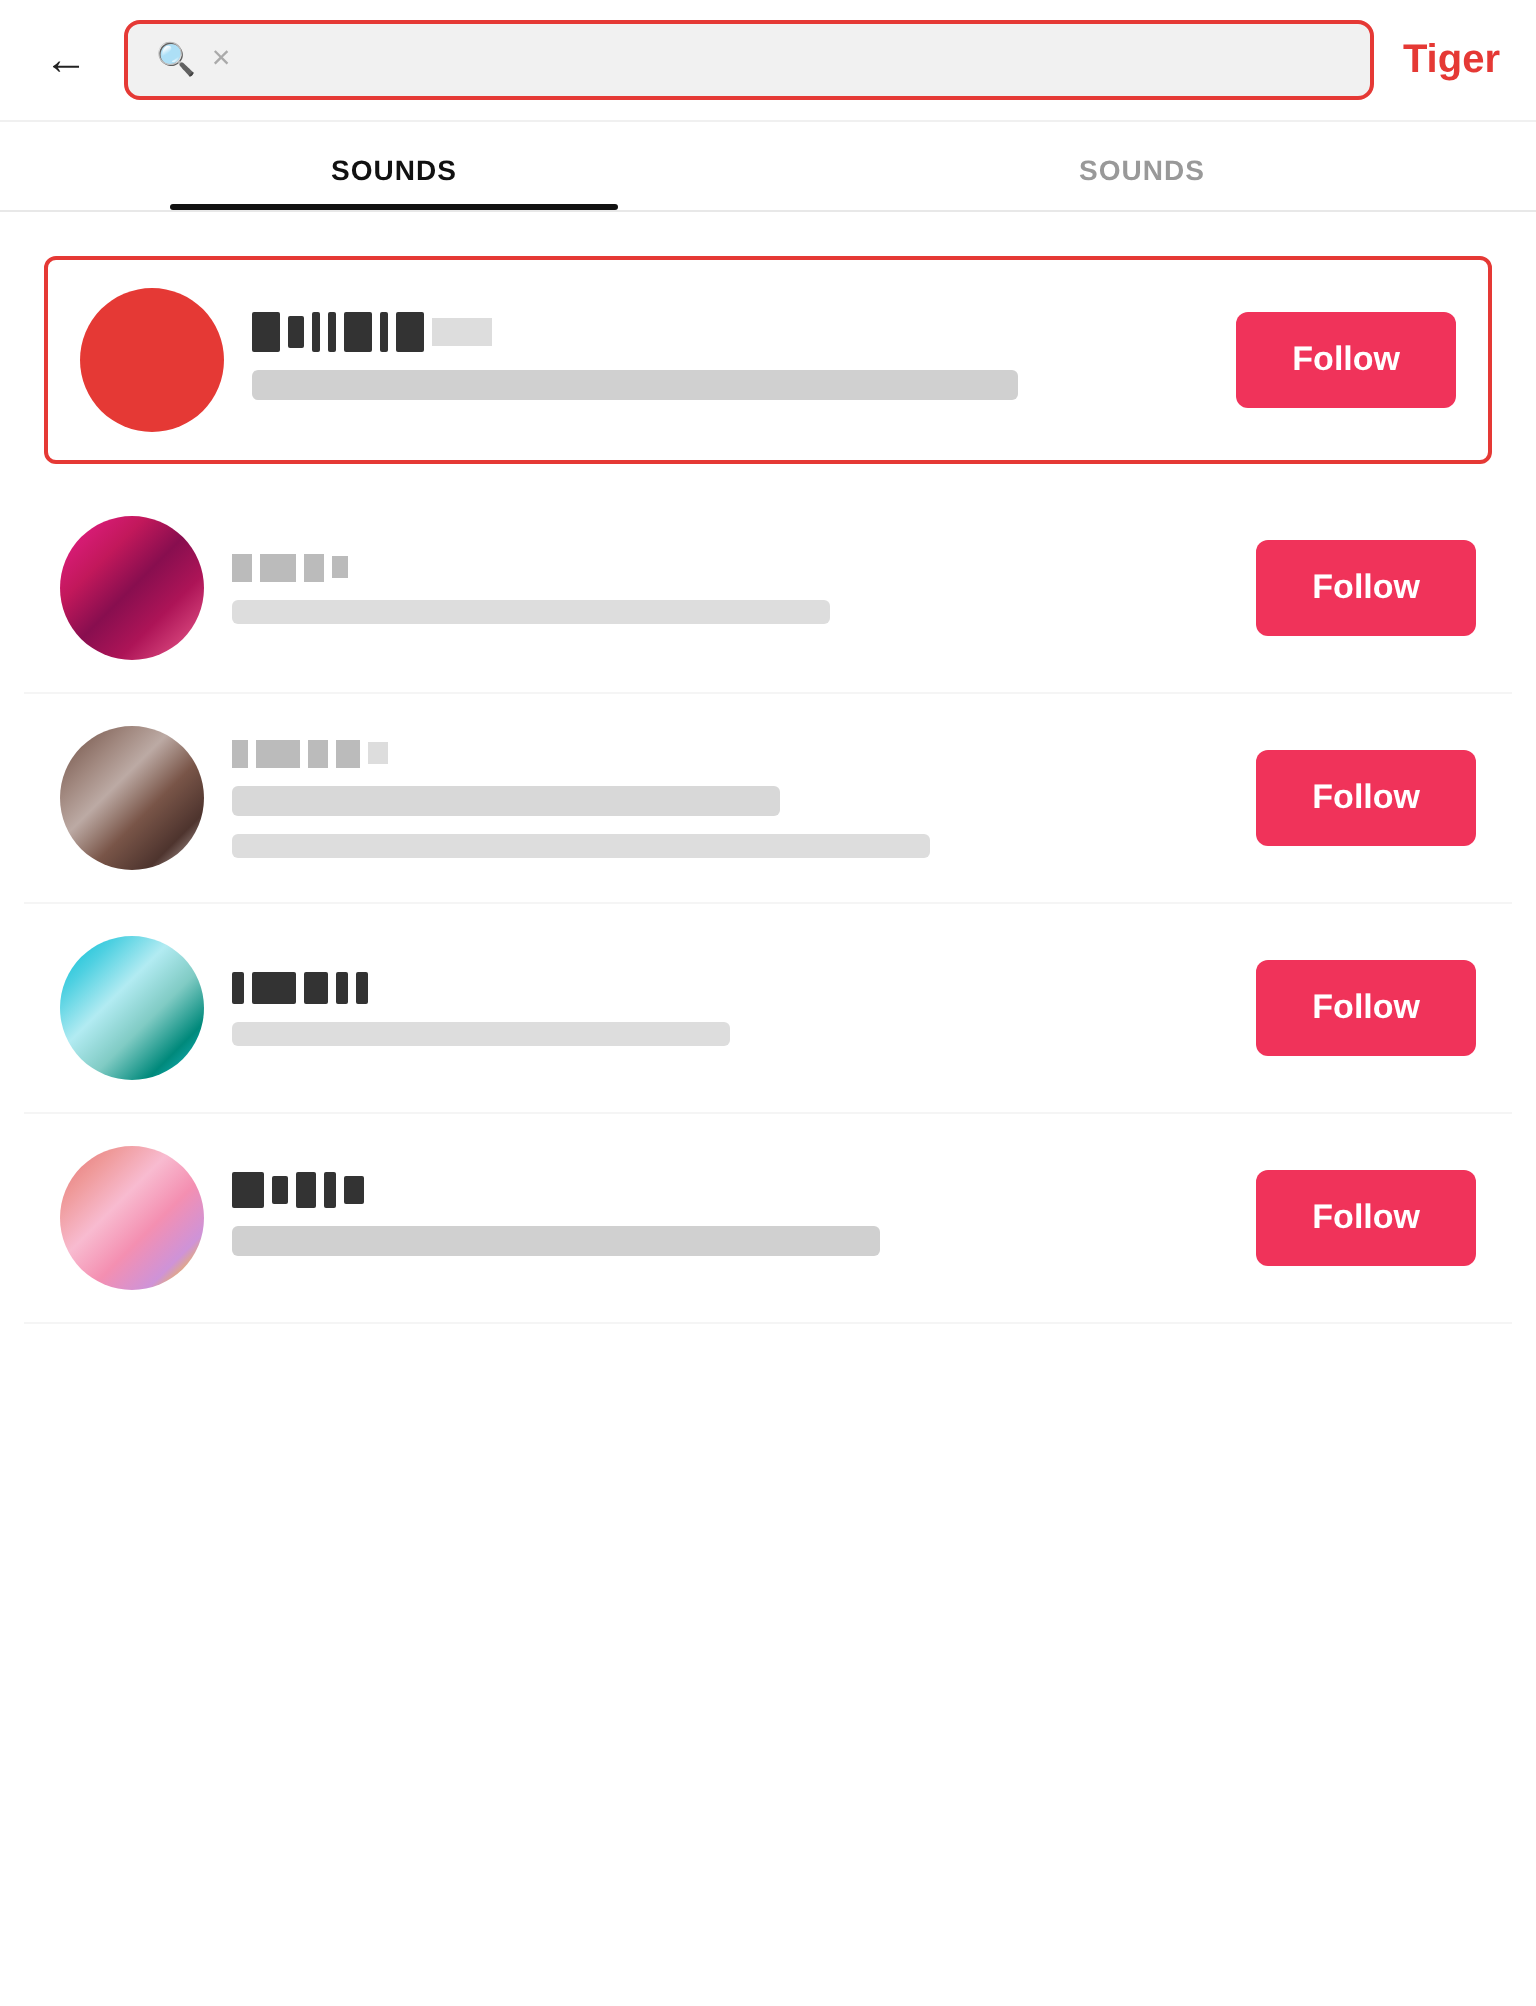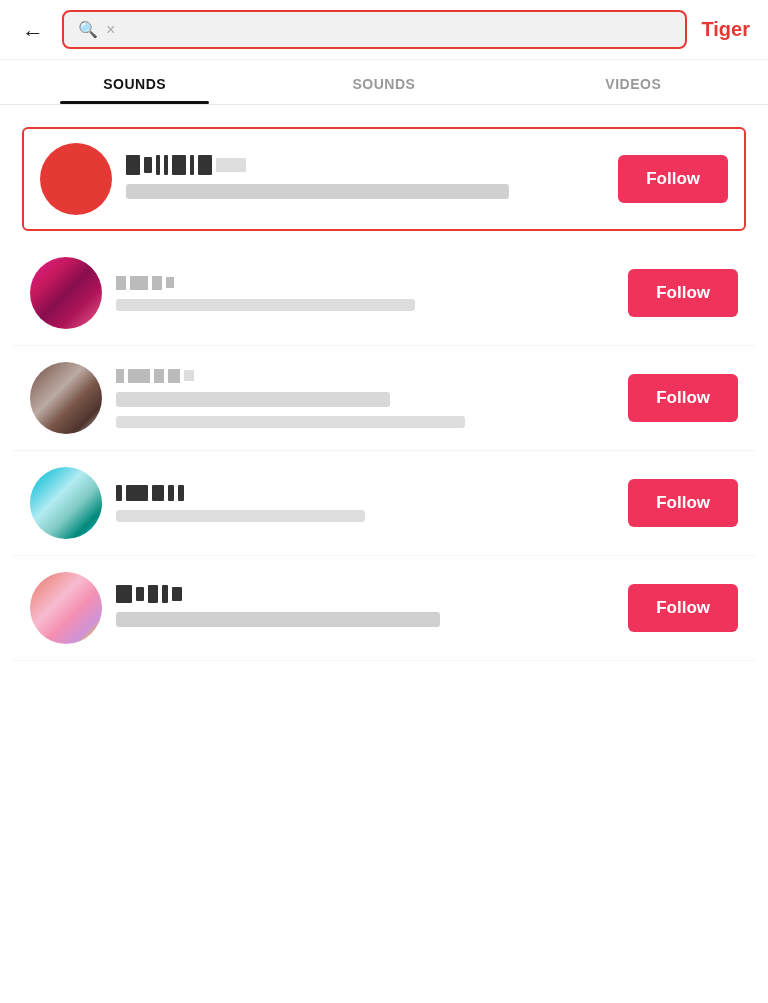--- a/index.html
+++ b/index.html
@@ -216,7 +216,6 @@
 <div class="tabs">
   <div class="tab active">SOUNDS</div>
   <div class="tab">SOUNDS</div>
-  <div class="tab">VIDEOS</div>
 </div>
 
 <div class="user-list">

